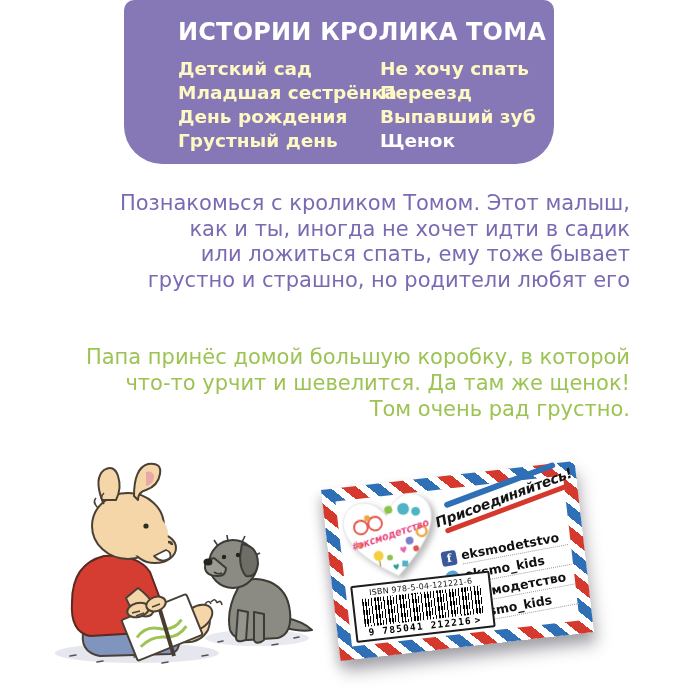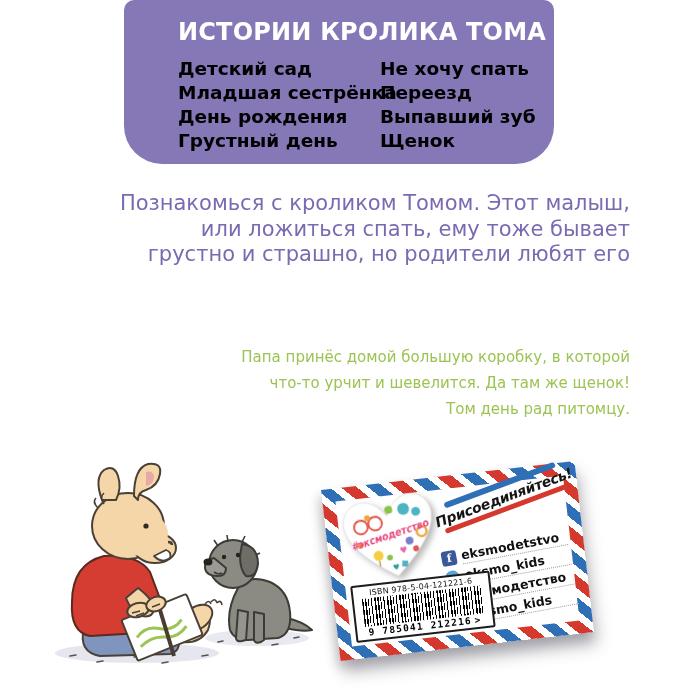--- a/index.html
+++ b/index.html
@@ -13,7 +13,7 @@
   .panel-cols{display:flex;}
   .panel-col{display:flex;flex-direction:column;}
   .panel-col.left{width:202px;}
-  .panel-item{color:#000000;font-weight:bold;font-size:18.5px;line-height:24px;white-space:nowrap;}
+  .panel-item{color:#fef9c3;font-weight:bold;font-size:18.5px;line-height:24px;white-space:nowrap;}
   .panel-item.highlight{color:#000000;}
 
   

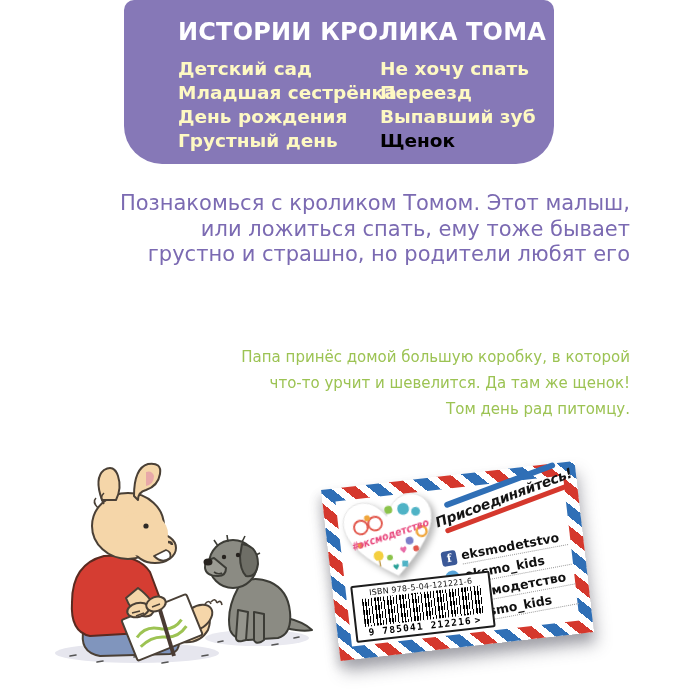--- a/index.html
+++ b/index.html
@@ -14,7 +14,7 @@
   .panel-col{display:flex;flex-direction:column;}
   .panel-col.left{width:202px;}
   .panel-item{color:#fef9c3;font-weight:bold;font-size:18.5px;line-height:24px;white-space:nowrap;}
-  .panel-item.highlight{color:#000000;}
+  .panel-item.highlight{color:#ffffff;}
 
   
   .para{position:absolute;left:70px;width:560px;text-align:right;white-space:nowrap;}

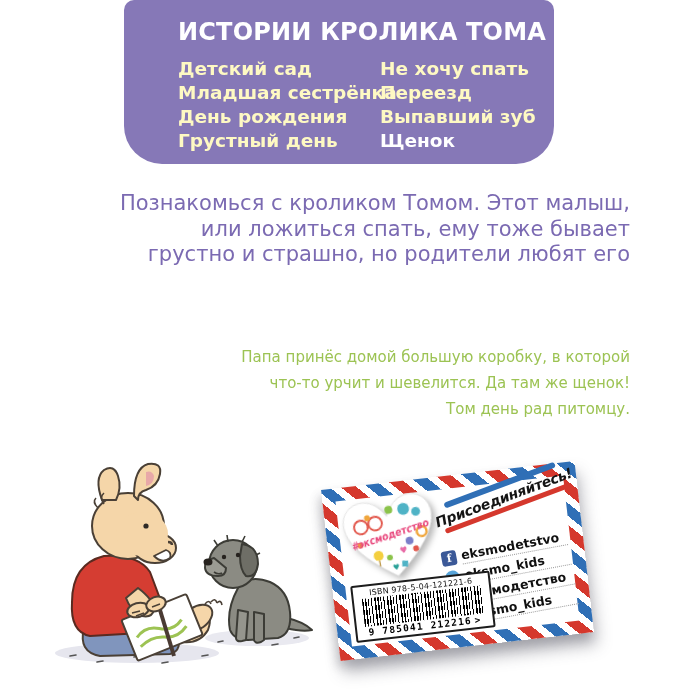--- a/index.html
+++ b/index.html
@@ -86,6 +86,7 @@
 
   <div class="para intro">
     <div>Познакомься с кроликом Томом. Этот малыш,</div>
+    <div>как и ты, иногда не хочет идти в садик</div>
     <div>или ложиться спать, ему тоже бывает</div>
     <div>грустно и страшно, но родители любят его</div>
   </div>

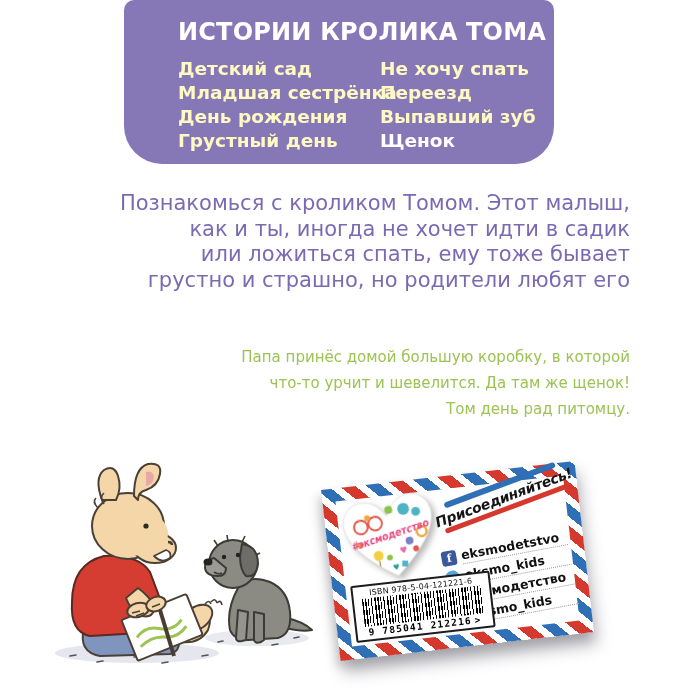--- a/index.html
+++ b/index.html
@@ -20,7 +20,7 @@
   .para{position:absolute;left:70px;width:560px;text-align:right;white-space:nowrap;}
   .para div{white-space:nowrap;}
   .para.intro{top:191px;color:#7b6ab2;font-size:21px;line-height:25.5px;}
-  .para.story{top:344px;color:#9cc353;font-size:15px;line-height:26px;}
+  .para.story{top:344px;color:#9cc353;font-size:21px;line-height:26px;}
 
   
   .postcard{position:absolute;left:330px;top:475px;width:255px;height:172px;box-sizing:border-box;

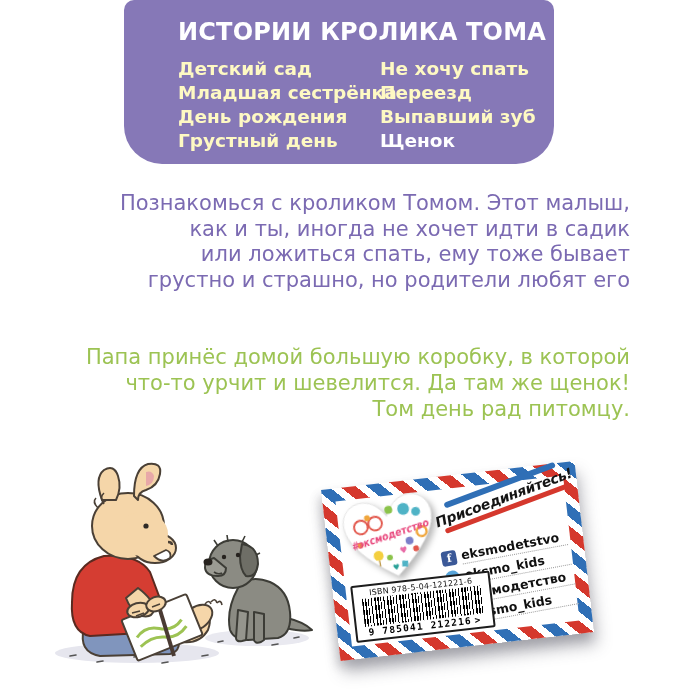--- a/index.html
+++ b/index.html
@@ -94,7 +94,7 @@
   <div class="para story">
     <div>Папа принёс домой большую коробку, в которой</div>
     <div>что-то урчит и шевелится. Да там же щенок!</div>
-    <div>Том день рад питомцу.</div>
+    <div>Том очень рад грустно.</div>
   </div>
 
   <svg class="illustration" viewBox="0 0 302 240">

